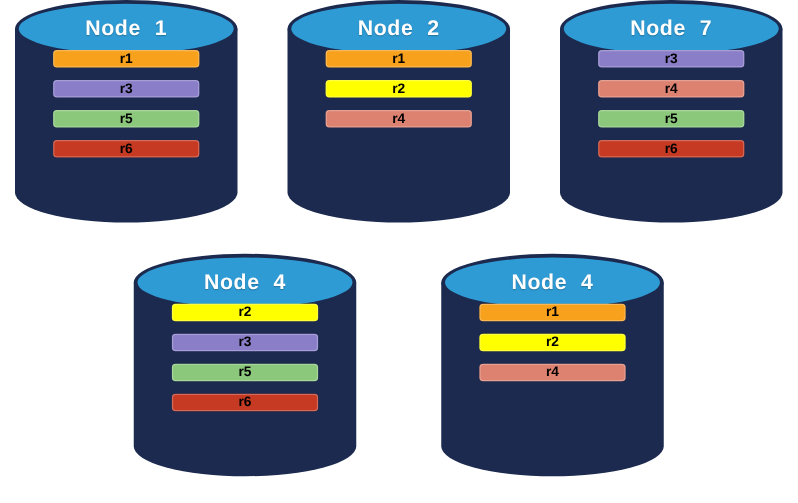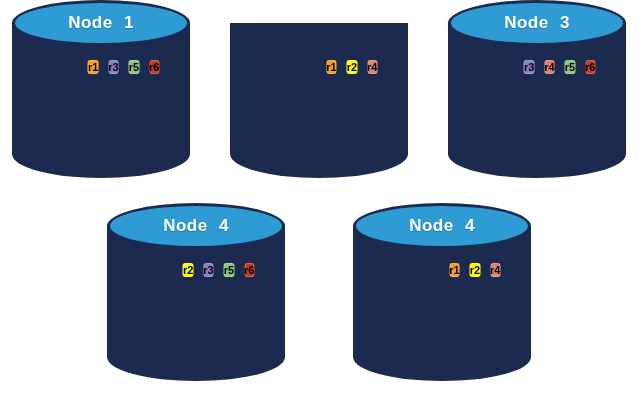--- a/index.html
+++ b/index.html
@@ -117,6 +117,9 @@
 
   <div class="cylinder">
     <div class="cyl-body"></div>
+    <div class="cyl-top">
+      <span class="node-title">Node 2</span>
+    </div>
     <div class="bars">
   <div class="bar" style="background: rgb(247, 161, 29);">
     <span class="bar-label" style="color: rgb(0, 0, 0);">r1</span>

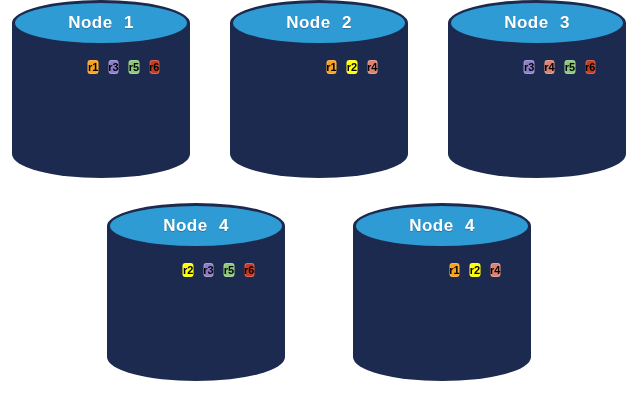--- a/index.html
+++ b/index.html
@@ -138,7 +138,7 @@
   <div class="cylinder">
     <div class="cyl-body"></div>
     <div class="cyl-top">
-      <span class="node-title">Node 3</span>
+      <span class="node-title">Node 7</span>
     </div>
     <div class="bars">
   <div class="bar" style="background: rgb(139, 126, 200);">

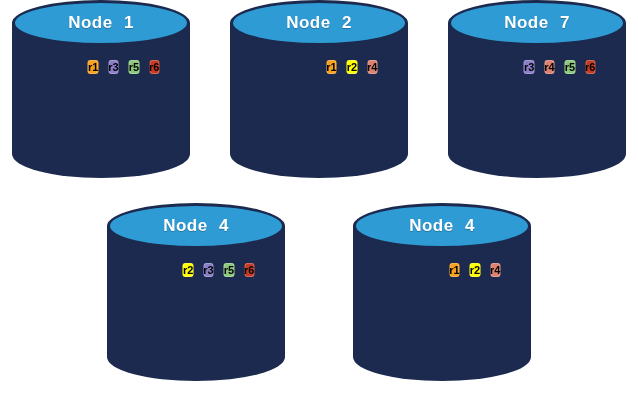--- a/index.html
+++ b/index.html
@@ -63,10 +63,10 @@
     position: absolute;
     left: 50%;
     transform: translateX(-50%);
-    top: 60px;
+    top: 40px;
     width: 117px;
     display: flex;
-    flex-direction: row;
+    flex-direction: column;
     gap: 10px;
     z-index: 3;
     justify-content: flex-end;

